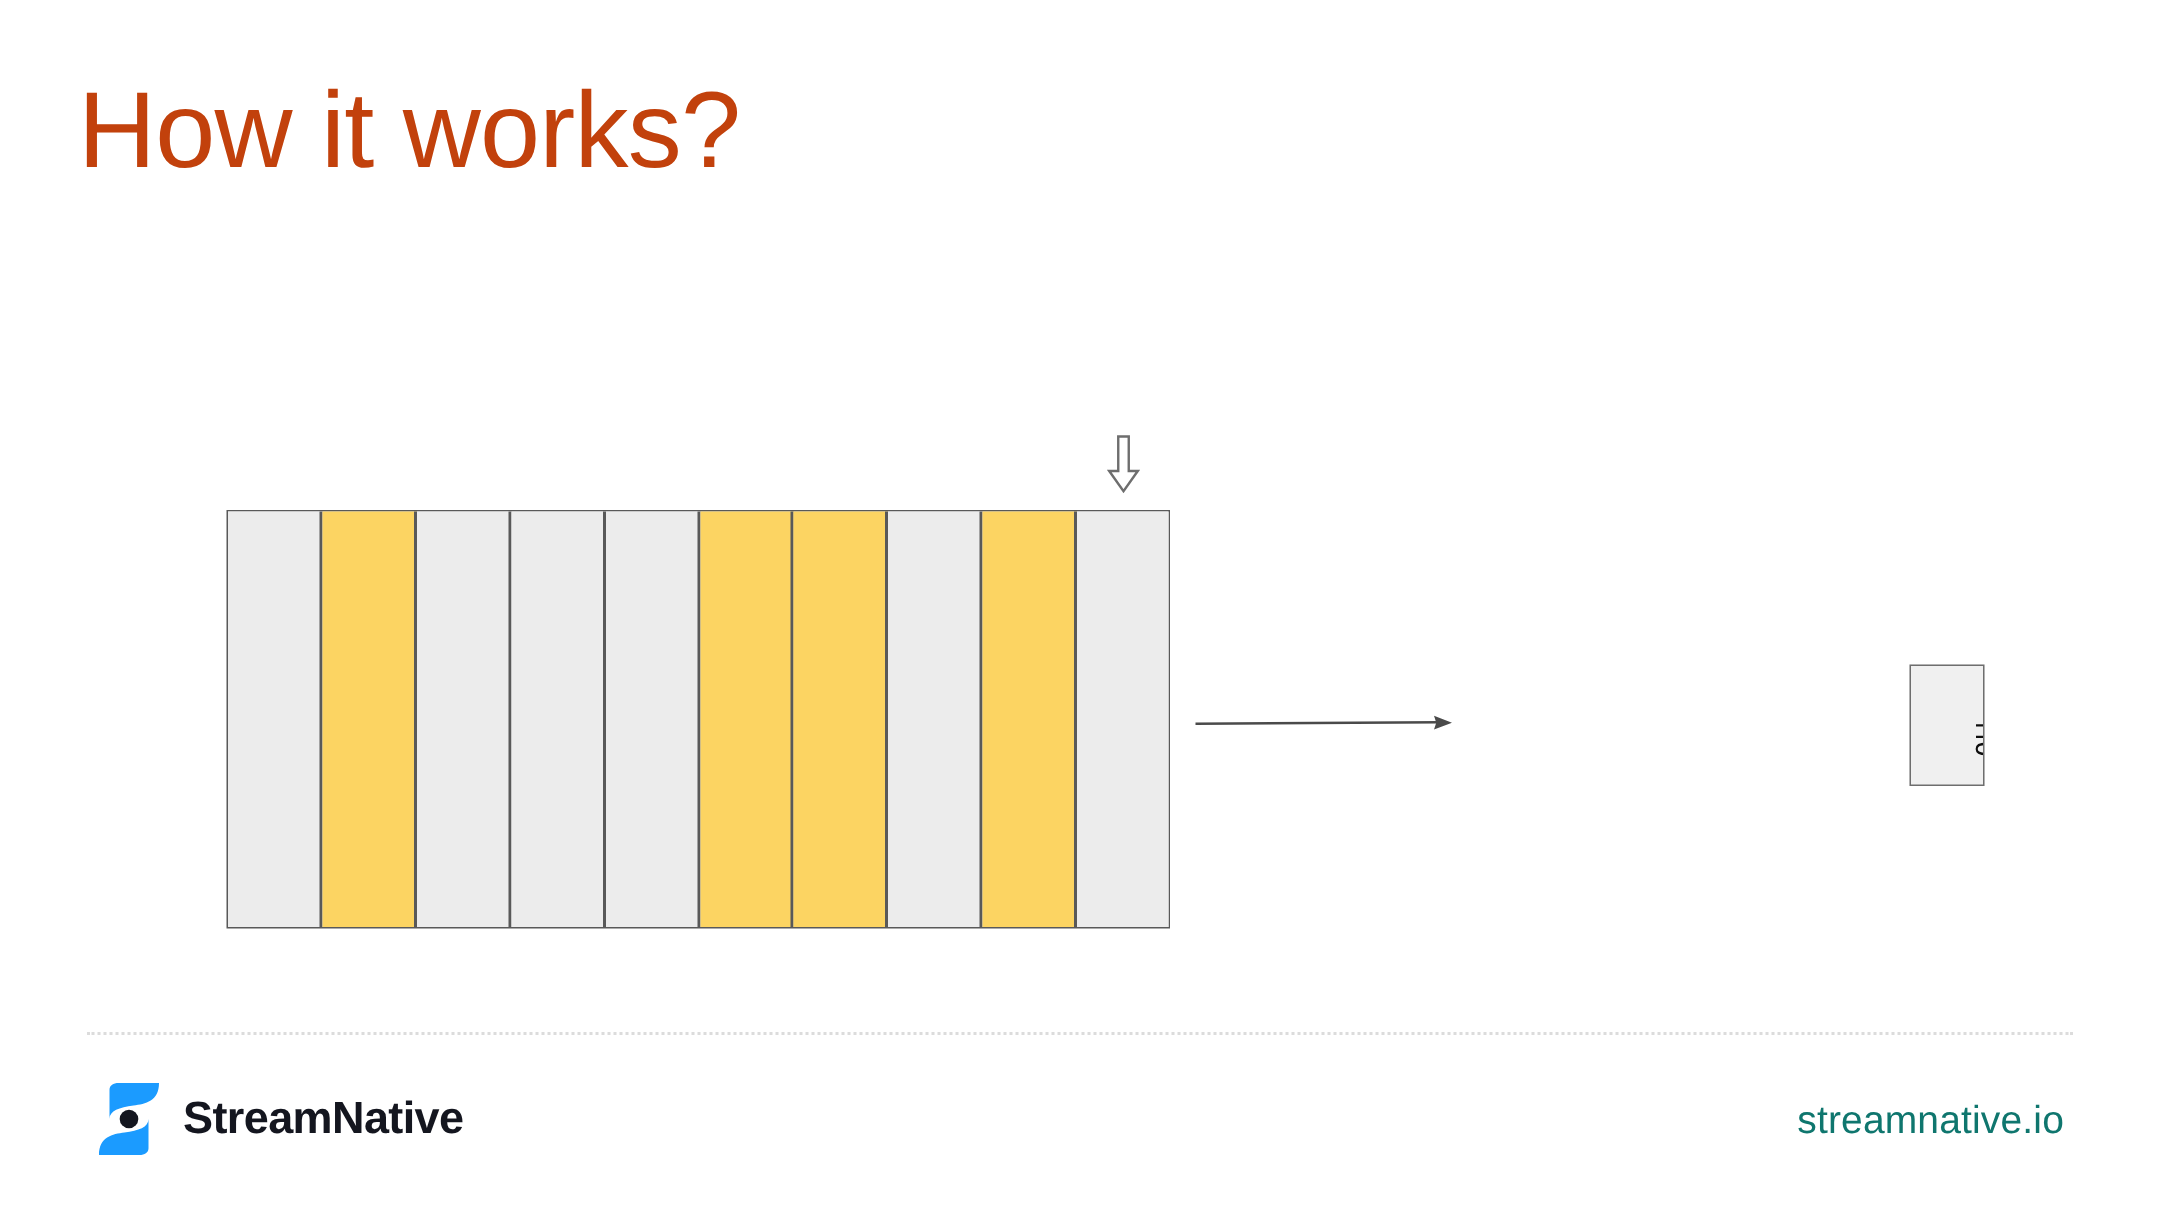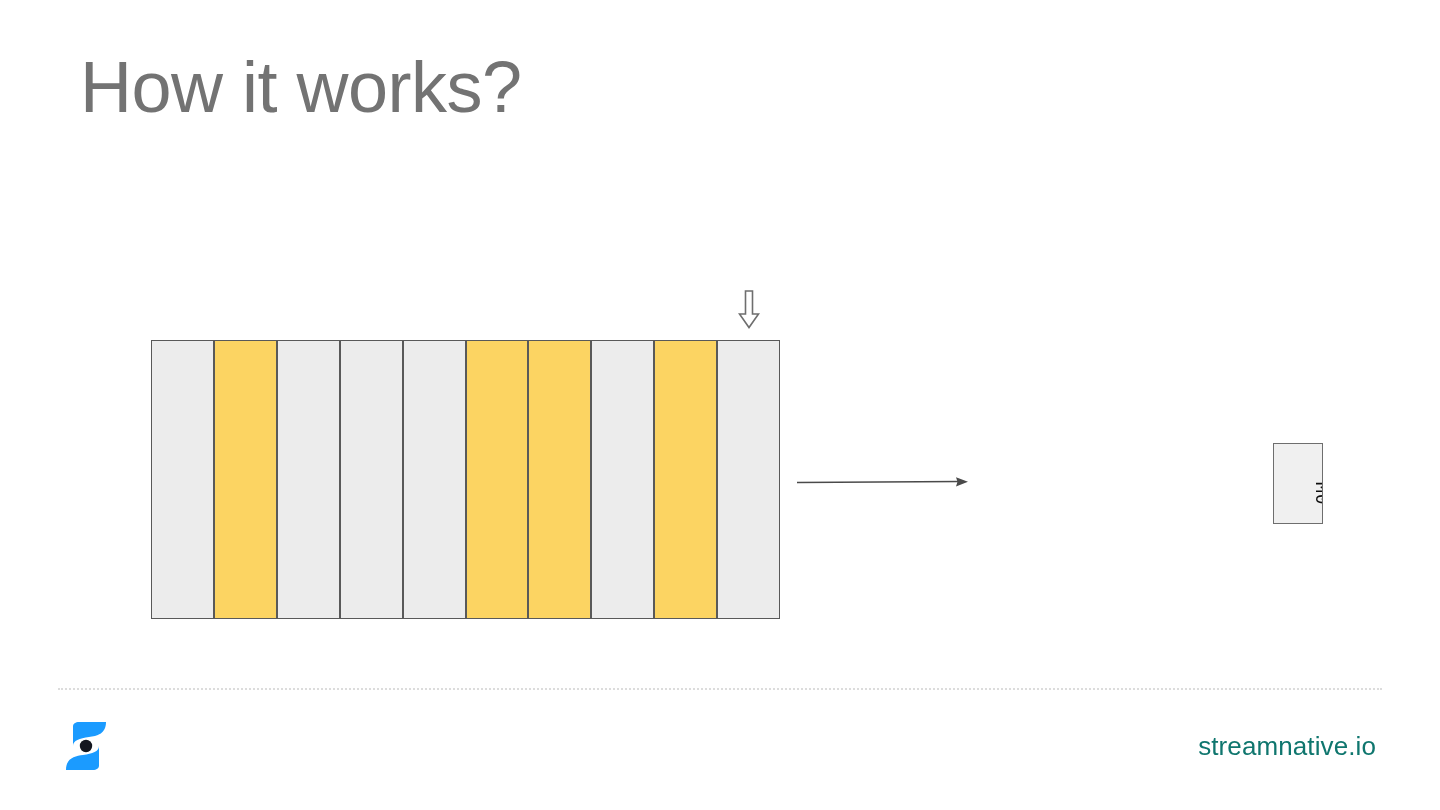--- a/index.html
+++ b/index.html
@@ -19,12 +19,12 @@
   
   #slide-title {
     position: absolute;
-    left: 80px;
+    left: 52px;
     top: 51px;
     font-size: 72px;
     line-height: 1;
     font-weight: 400;
-    color: #737373;
+    color: #c2410c;
     letter-spacing: -0.5px;
     white-space: nowrap;
   }

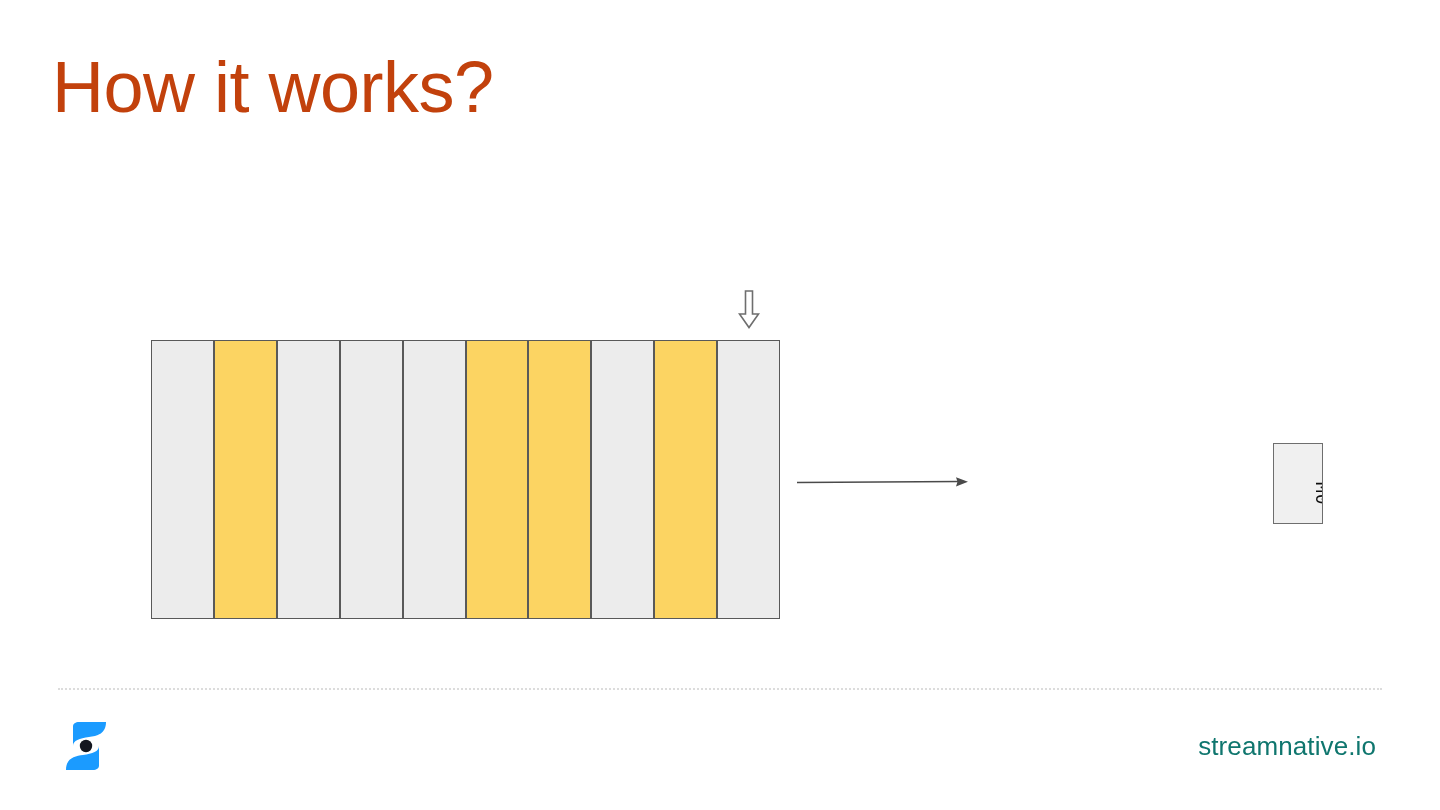--- a/index.html
+++ b/index.html
@@ -218,6 +218,7 @@
     <path d="M2 50 C2 38 11 36 19 35 C28.5 33.8 35 31.5 35 26 L35 45.5 C35 48.4 32.4 50 29 50 Z" fill="#1b9bff"></path>
     <circle cx="22" cy="26" r="6.2" fill="#14161f"></circle>
   </svg>
+  <span id="brand-name">StreamNative</span>
 </div>
 
 <div id="site-url">streamnative.io</div>

